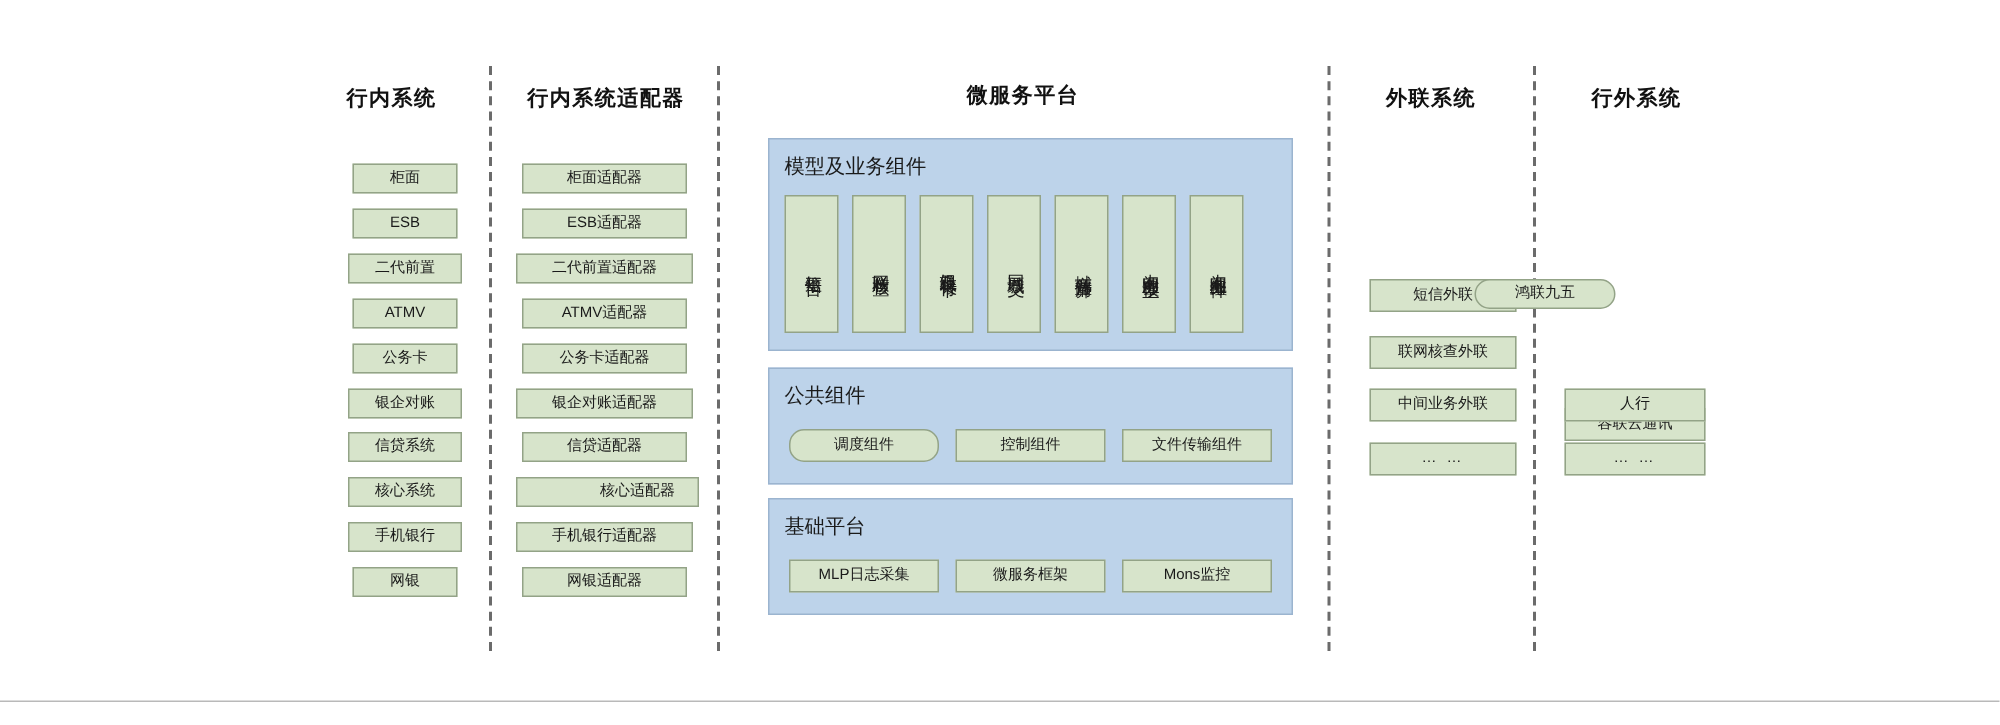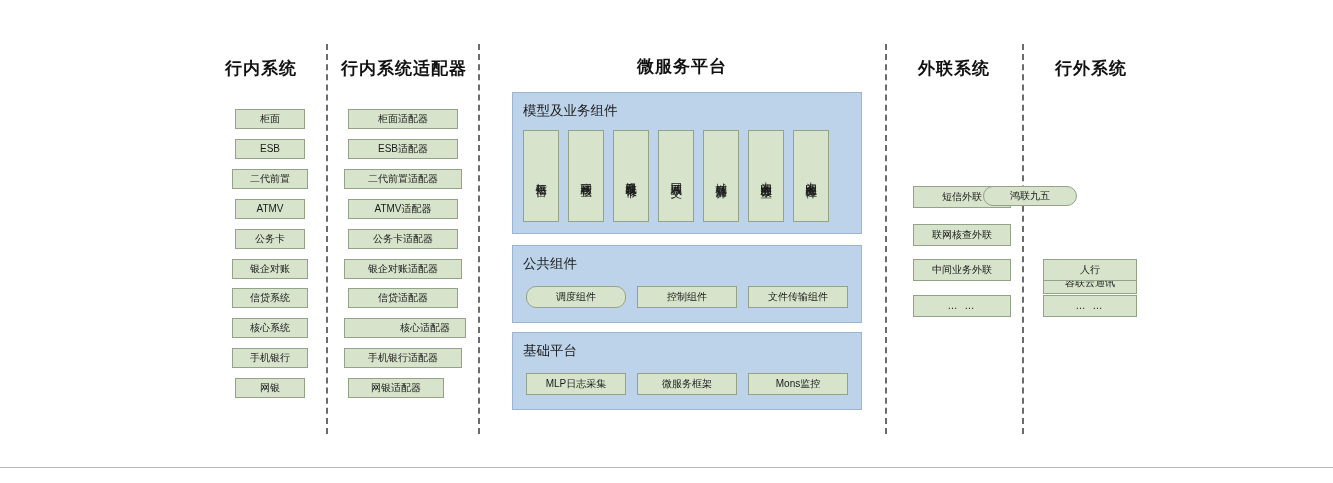--- a/index.html
+++ b/index.html
@@ -38,7 +38,7 @@
   .col-title {
     position: absolute;
     text-align: center;
-    font-size: 17px;
+    font-size: 14px;
     font-weight: bold;
     color: #111;
     letter-spacing: 1px;

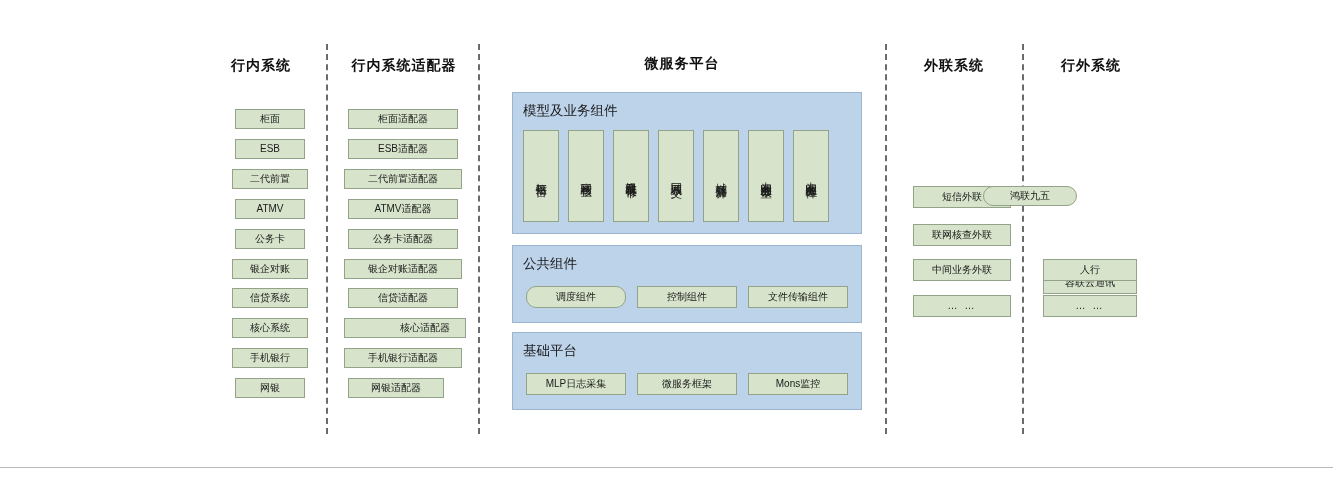--- a/index.html
+++ b/index.html
@@ -126,7 +126,7 @@
   <div class="gbox" style="left:348px; top:288px; width:110px; height:20px;">信贷适配器</div>
   <div class="gbox" style="left:344px; top:318px; width:122px; height:20px;padding-left:40px;">核心适配器</div>
   <div class="gbox" style="left:344px; top:348px; width:118px; height:20px;">手机银行适配器</div>
-  <div class="gbox" style="left:348px; top:378px; width:96px; height:20px;">网银适配器</div>
+  <div class="gbox" style="left:348px; top:378px; width:110px; height:20px;">网银适配器</div>
 
   <div class="panel" style="left:512px; top:92px; width:350px; height:142px;"></div>
   <div class="panel-title" style="left:523px; top:102px;">模型及业务组件</div>

